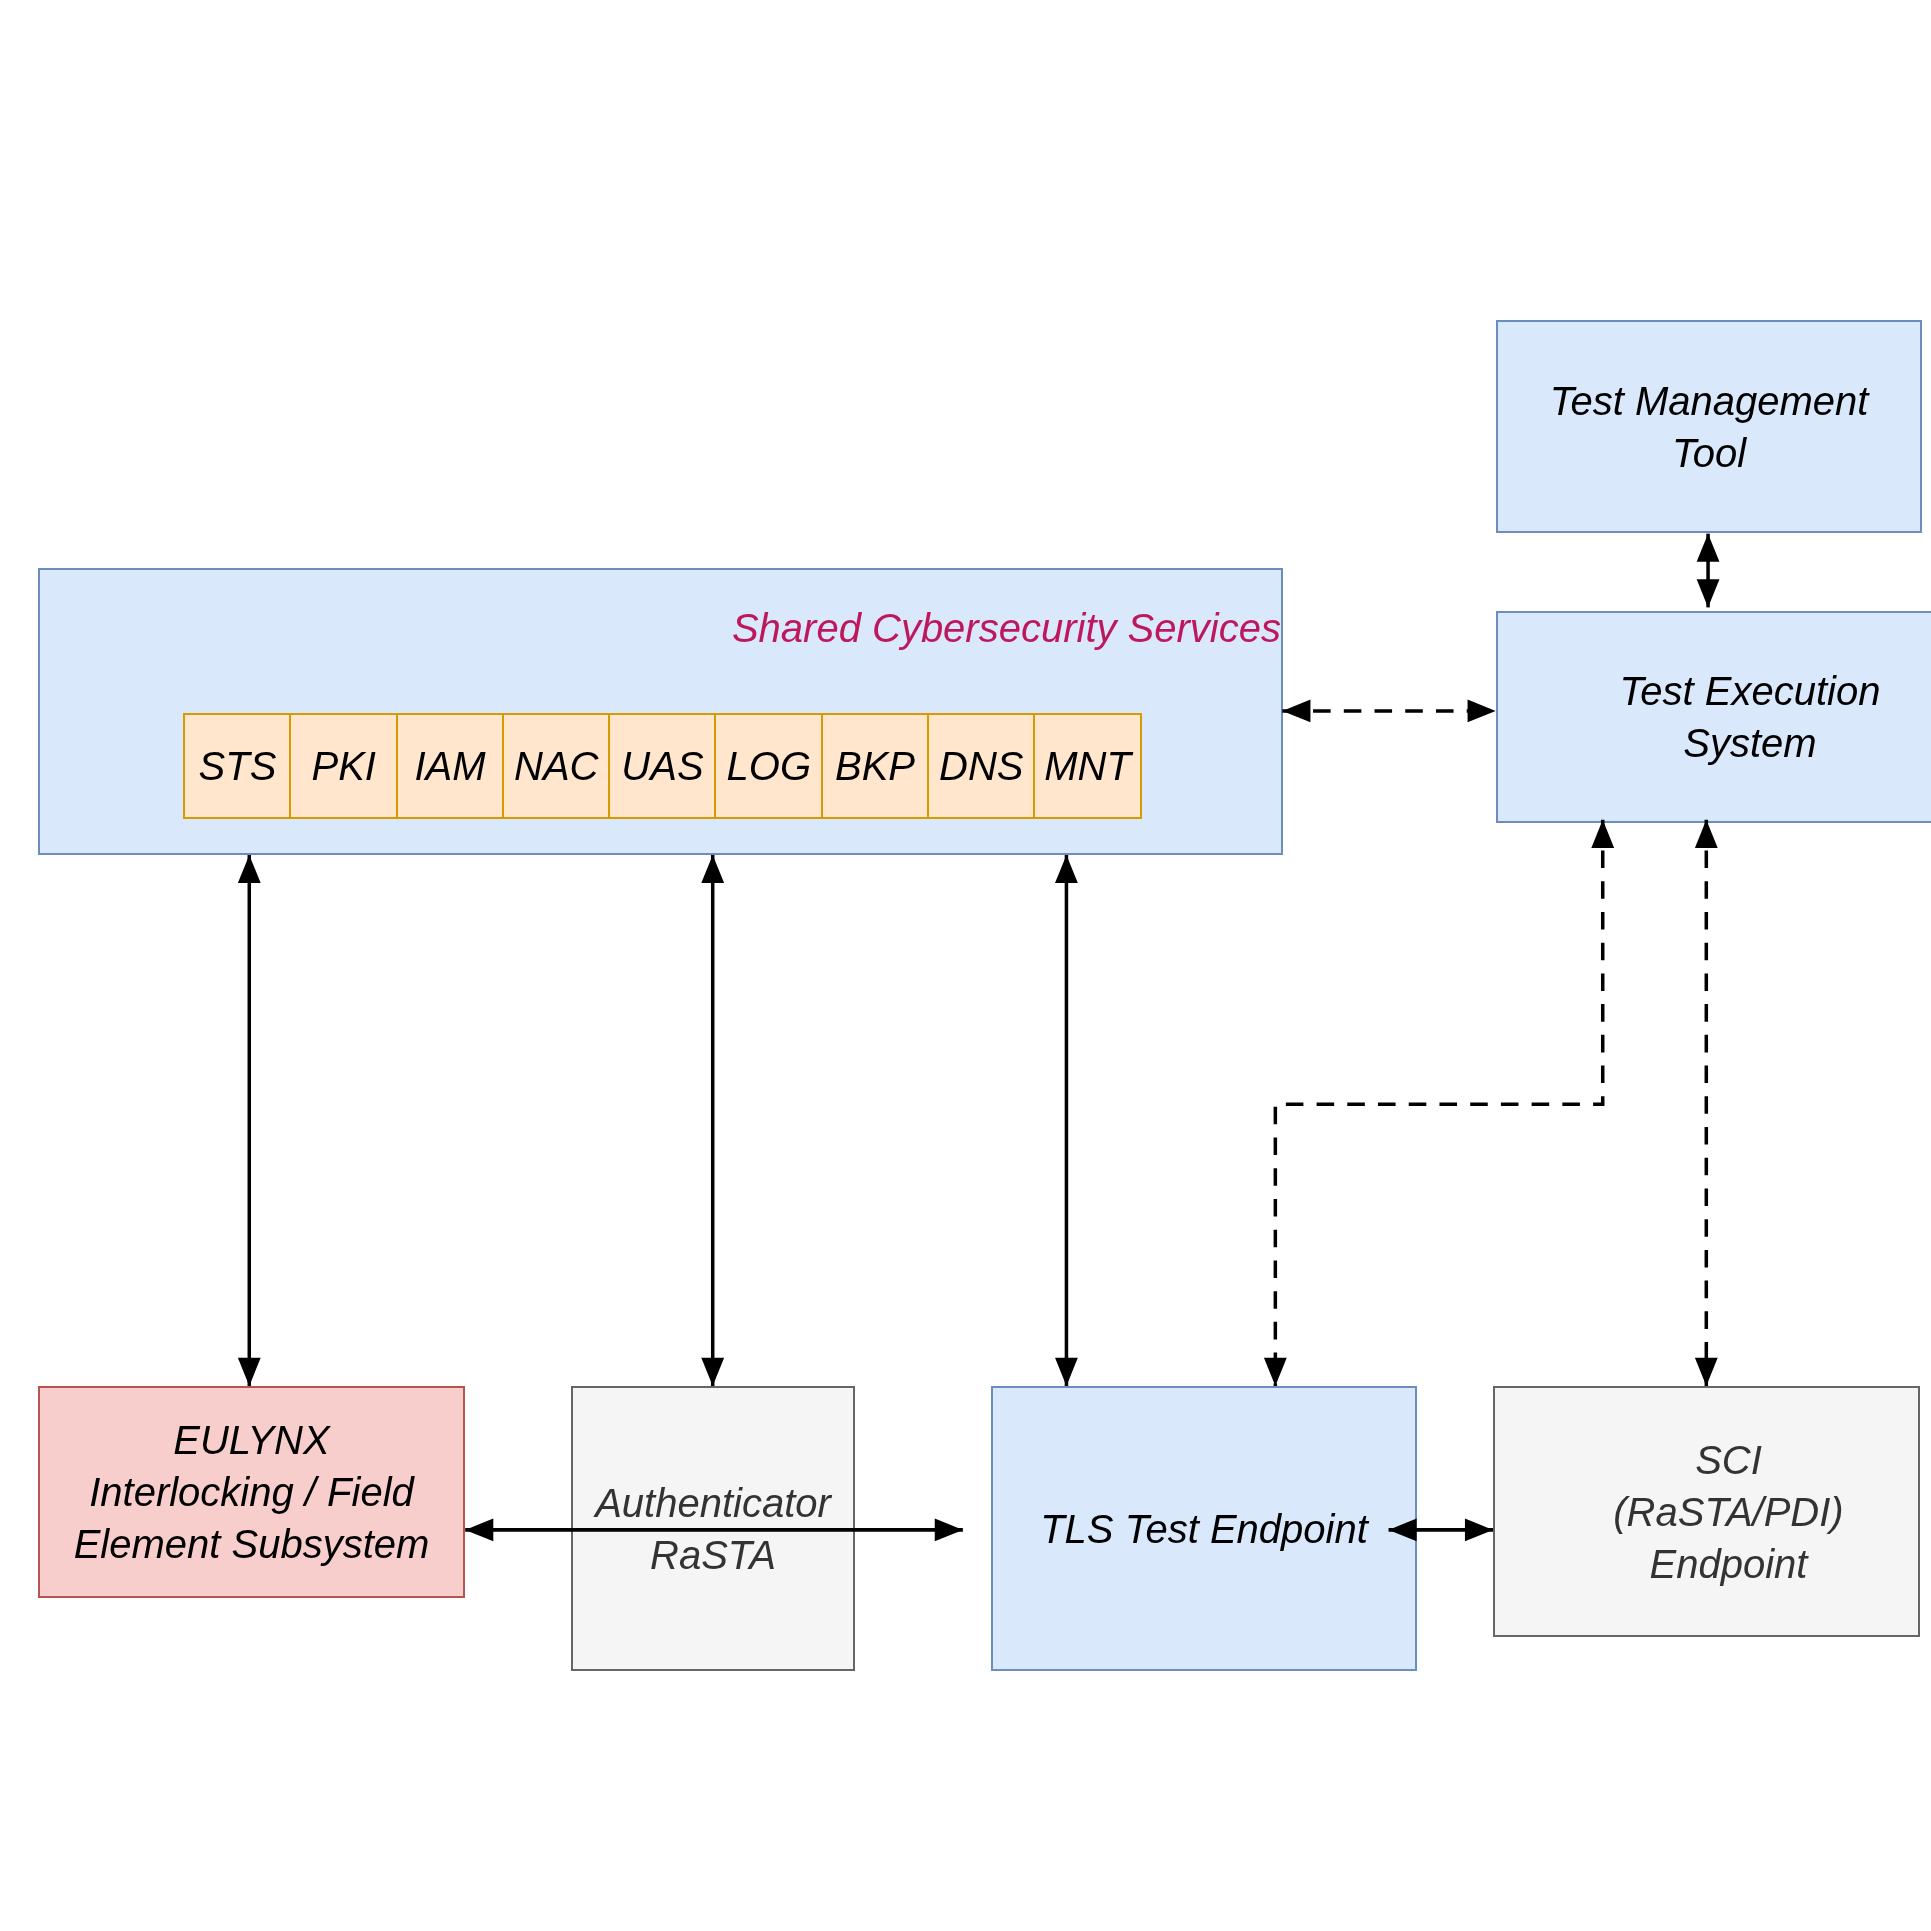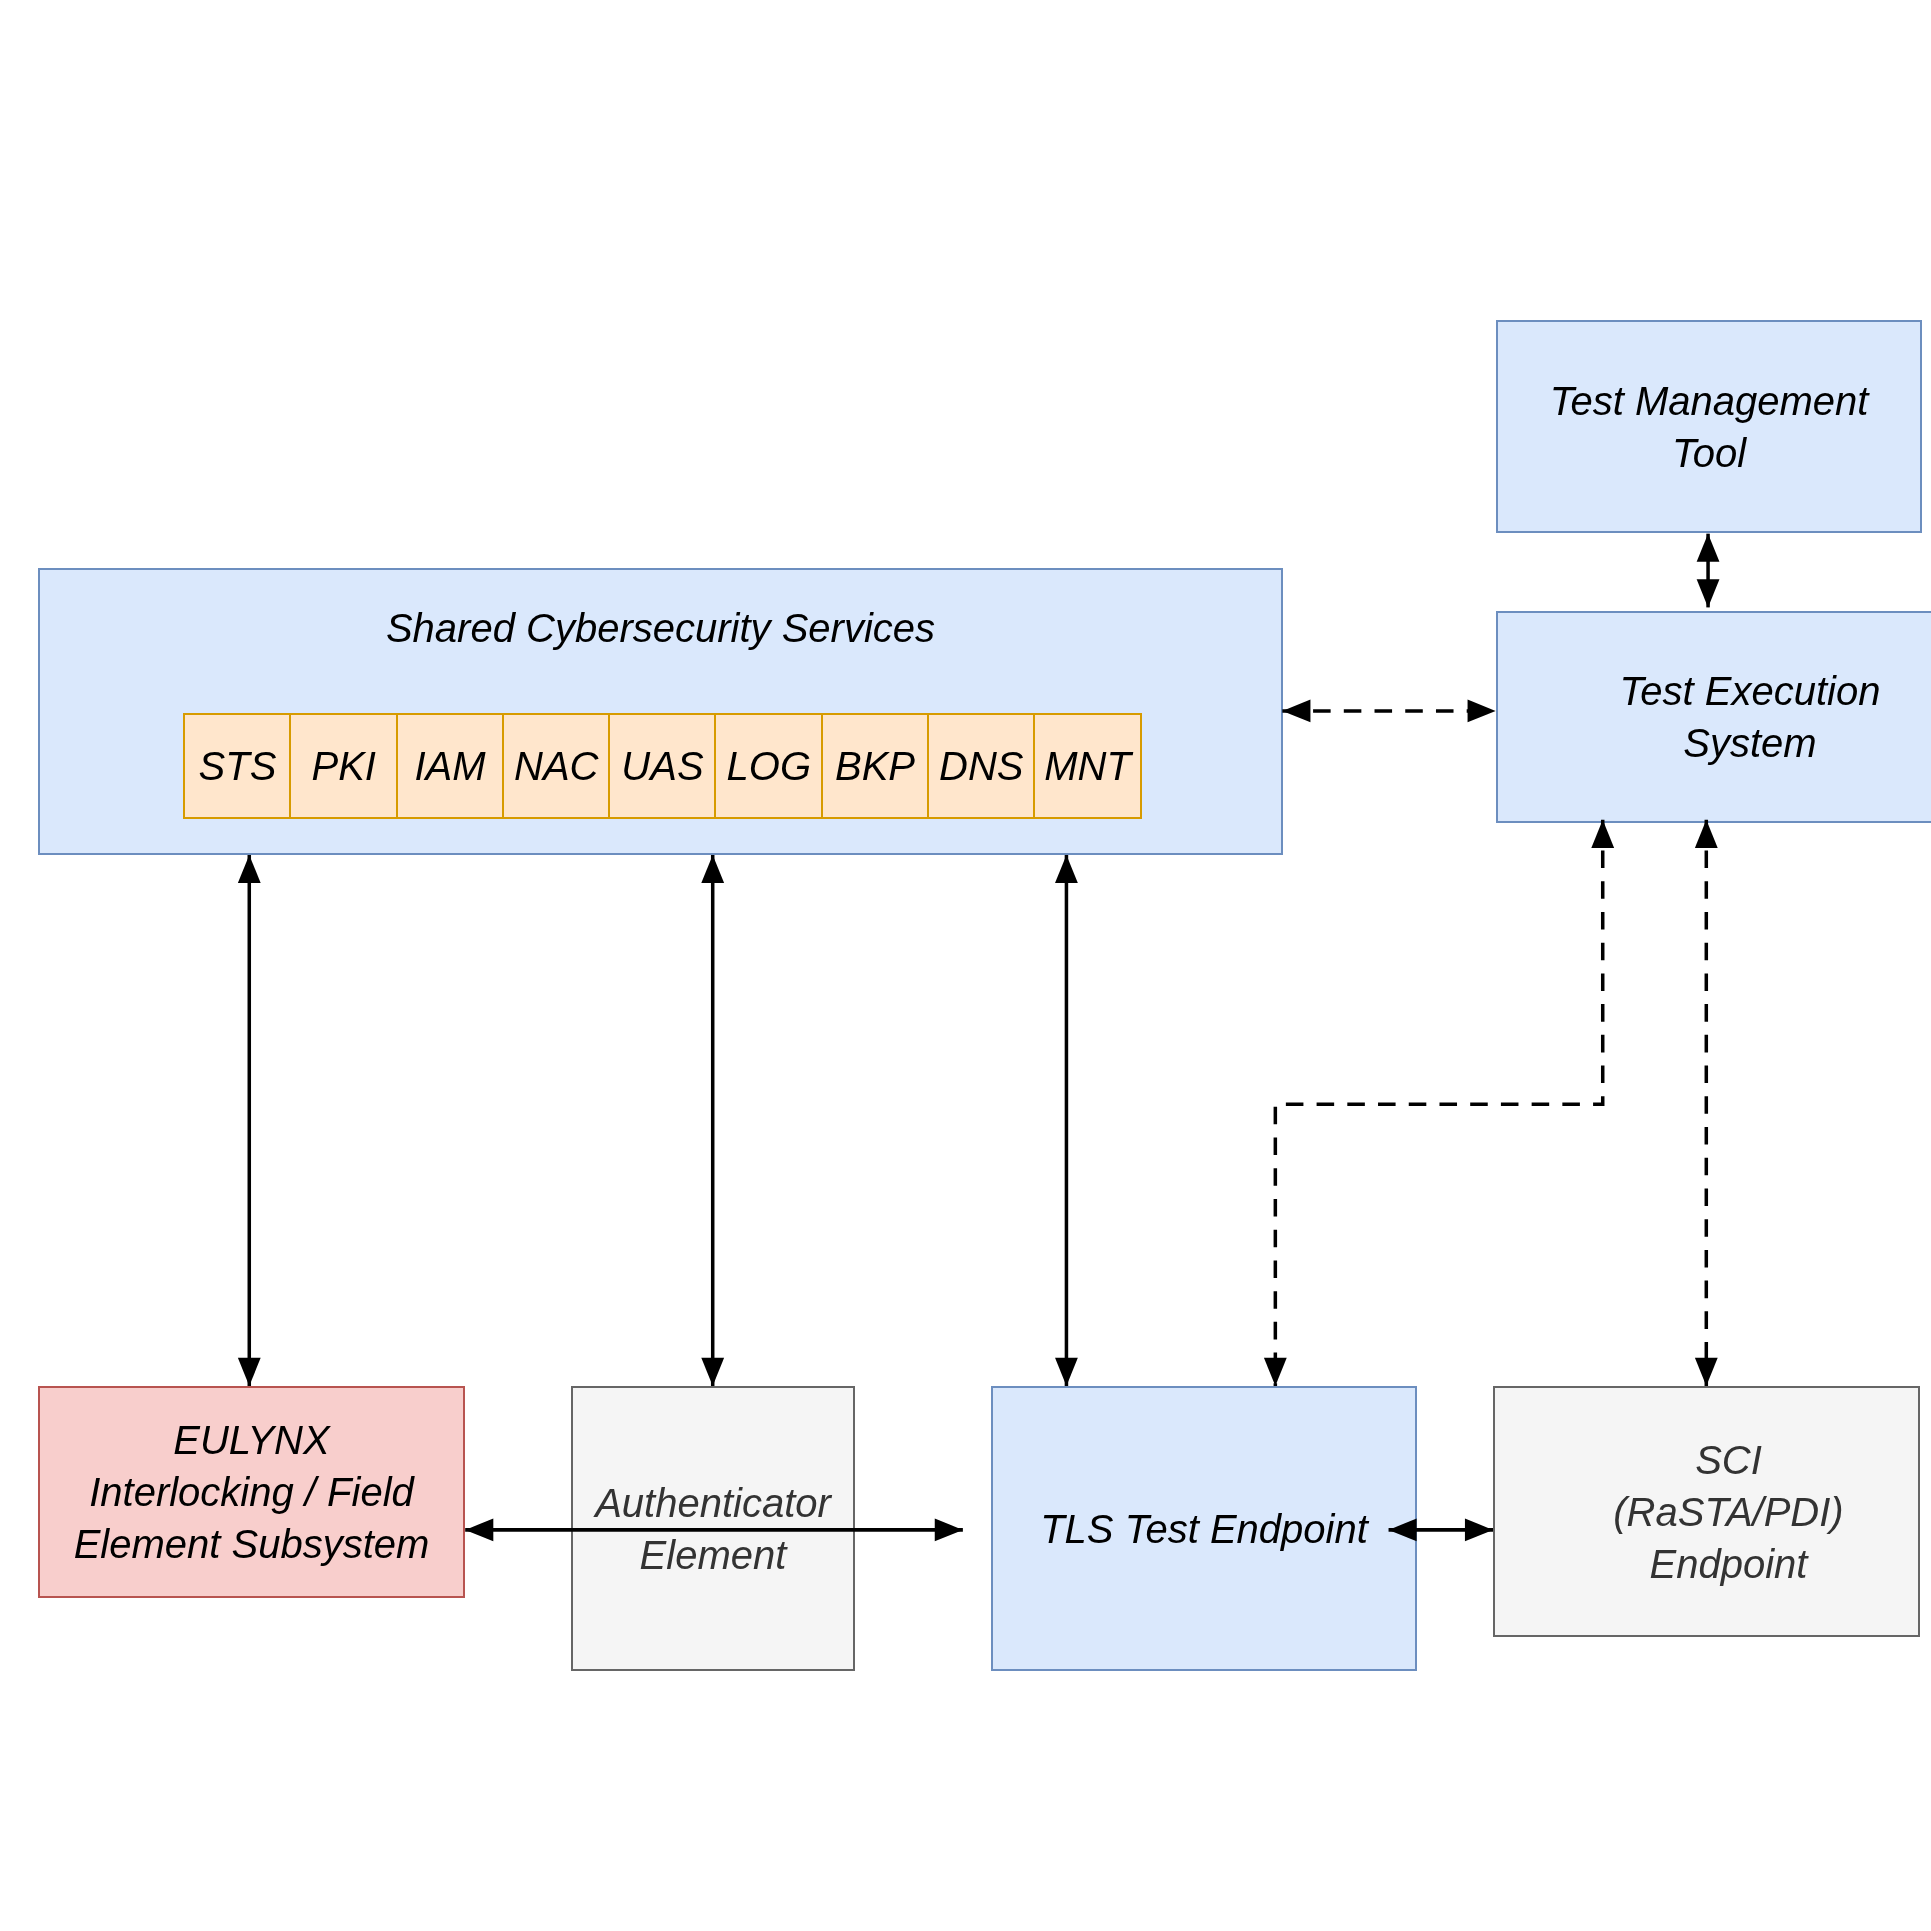--- a/index.html
+++ b/index.html
@@ -51,9 +51,9 @@
   #scs .scs-title {
     margin-top: 32px;
     width: 100%;
-    text-align: center;
+    text-align: right;
     font-size: 40px;
-    color: #000000;
+    color: #be185d;
   }
   #scs .services-row {
     position: absolute;

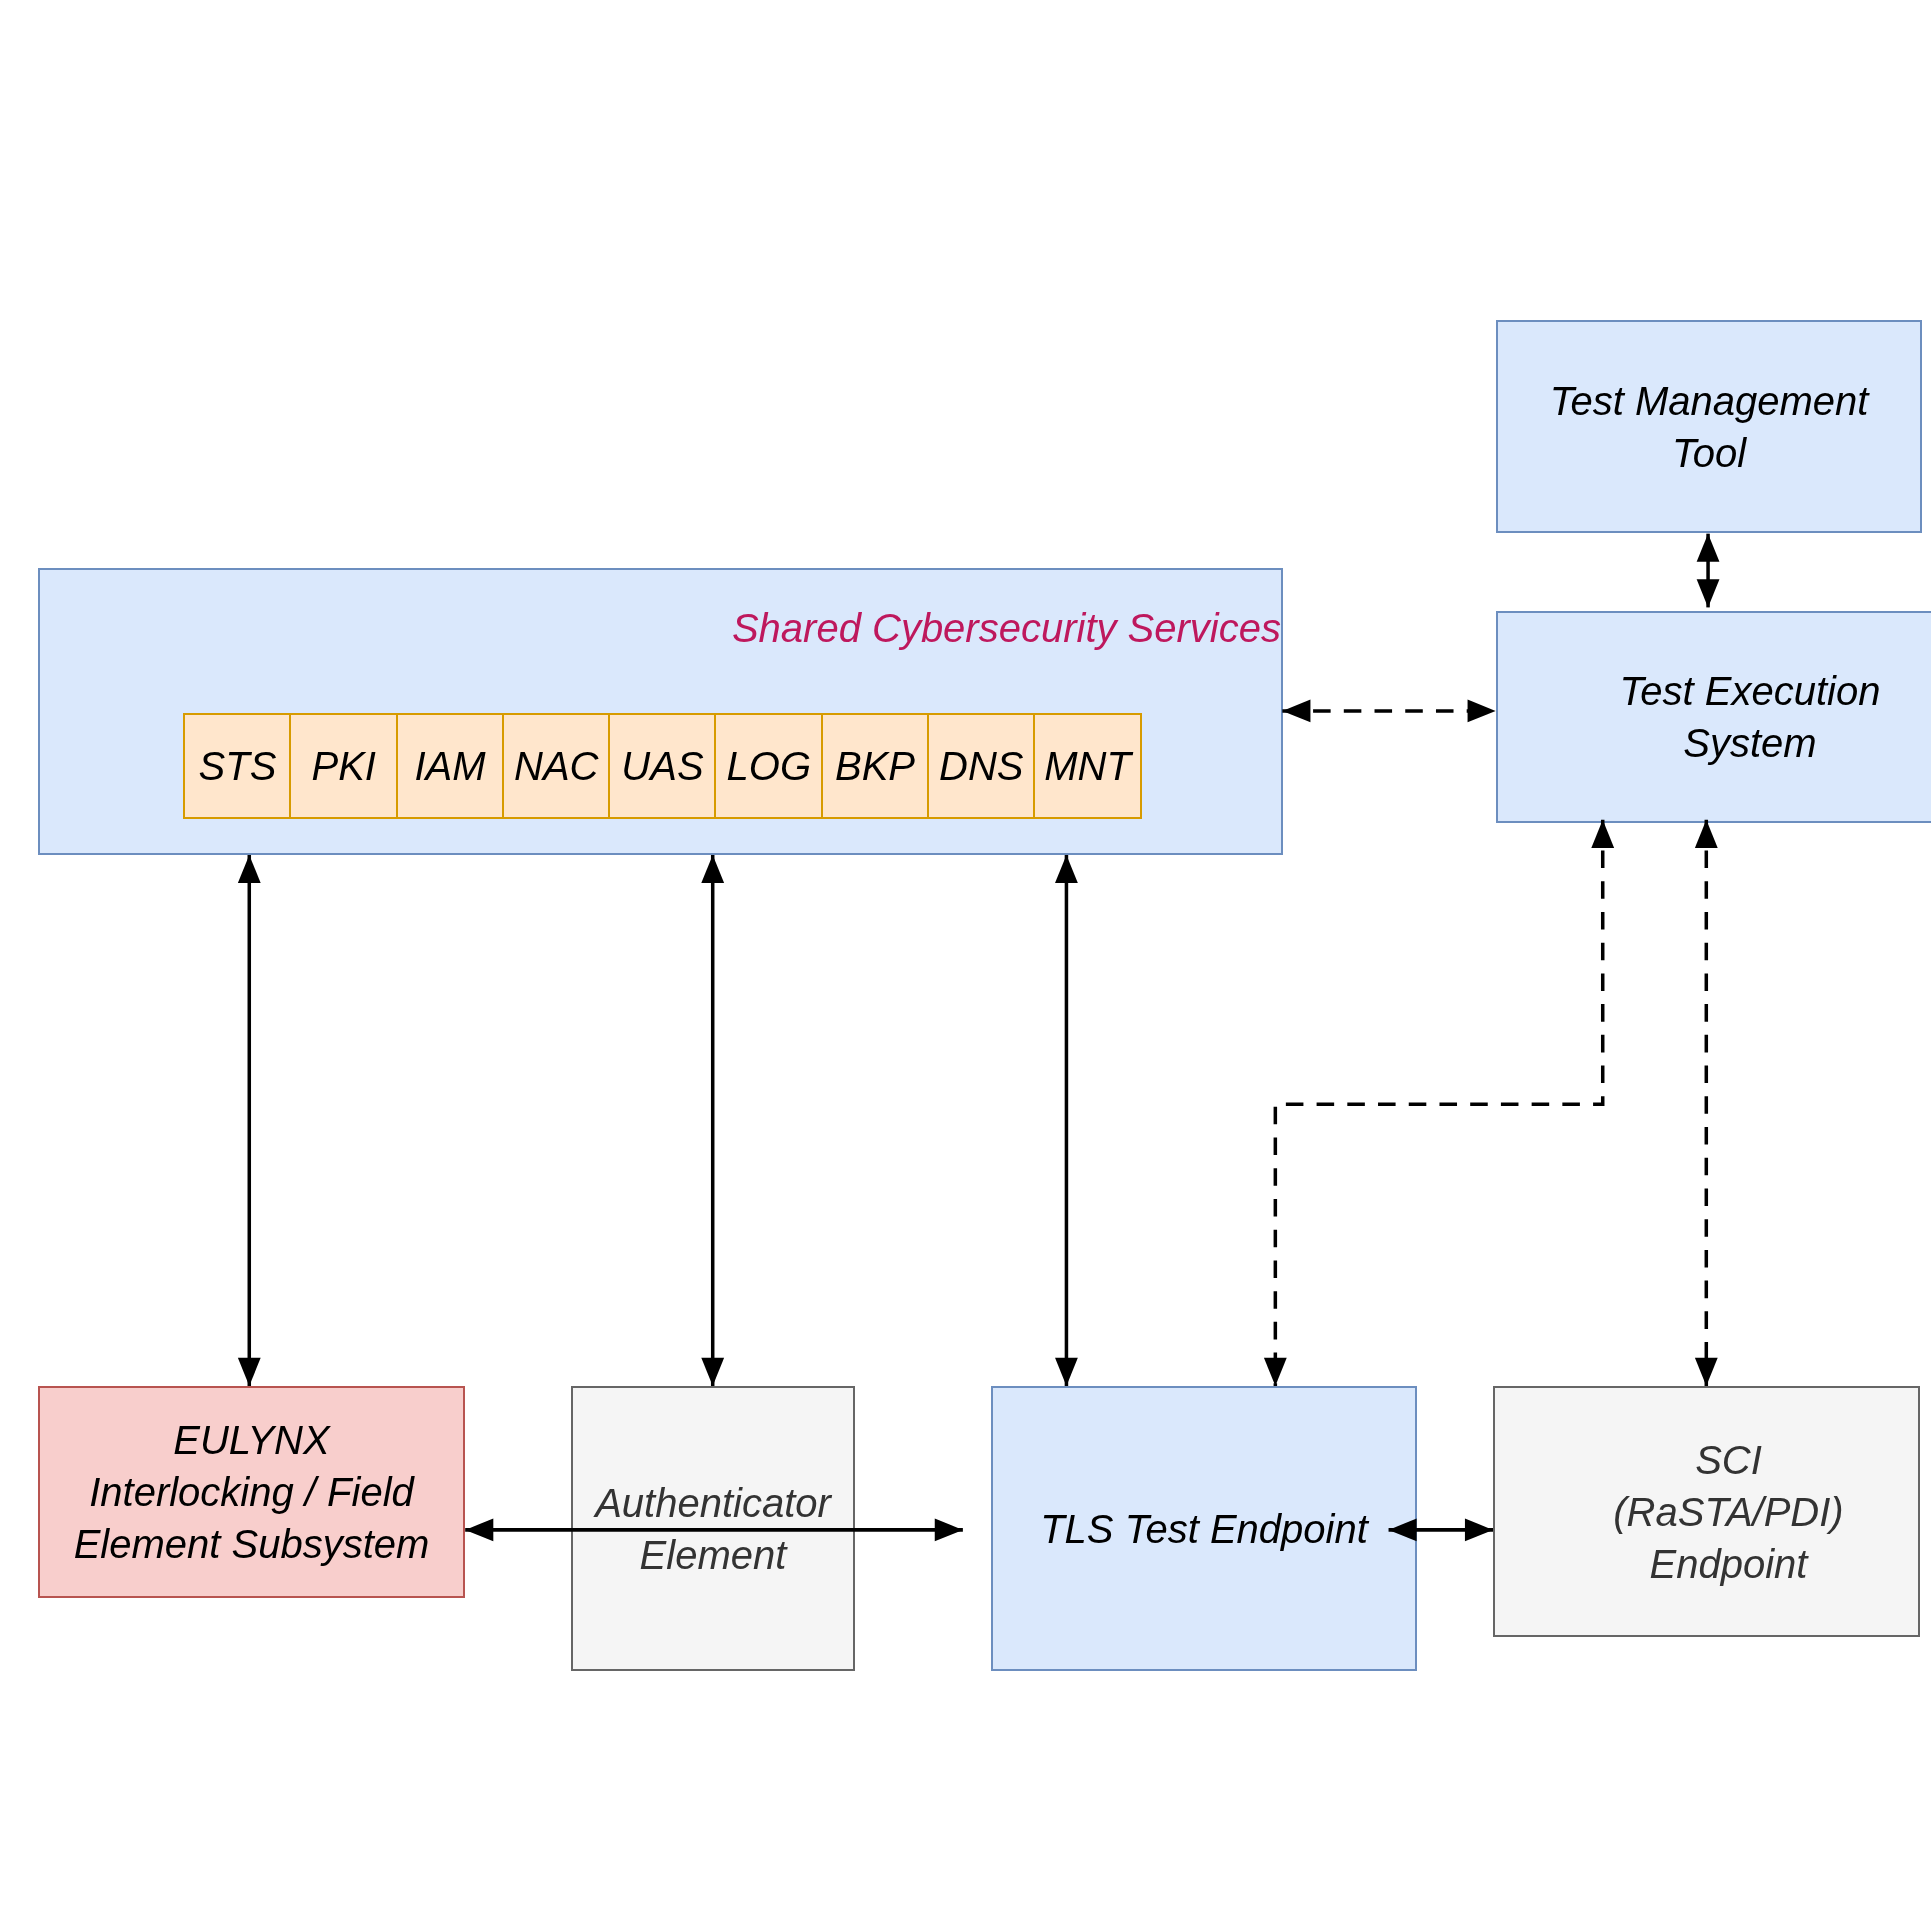--- a/index.html
+++ b/index.html
@@ -153,7 +153,7 @@
   </div>
   <div class="node gray" id="auth">
     <span class="label">Authenticator
-Element</span>
+RaSTA</span>
   </div>
   <div class="node blue" id="tls">
     <span class="label">TLS Test Endpoint</span>

